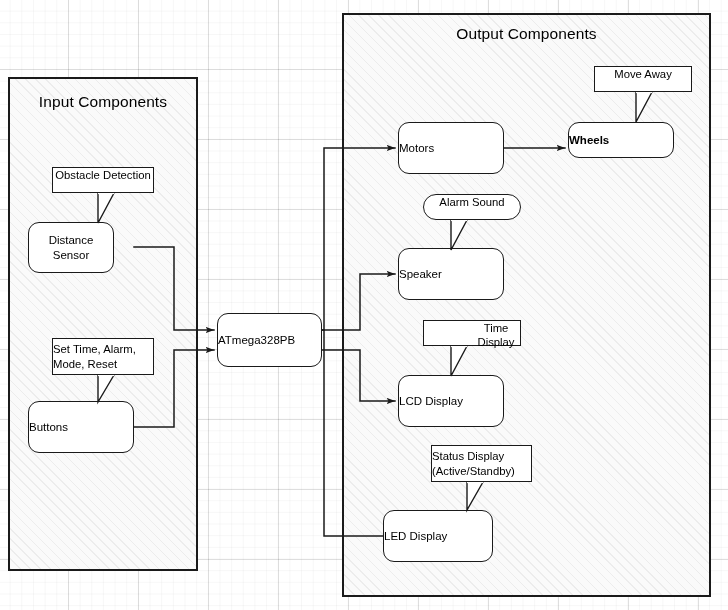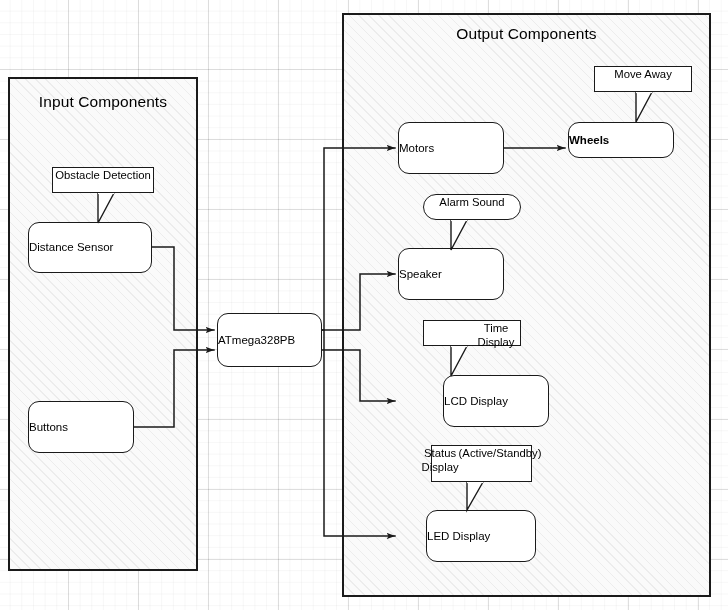--- a/index.html
+++ b/index.html
@@ -108,7 +108,7 @@
     </g>
   </svg>
 
-  <div class="node" style="left:28px;top:222px;width:124px;height:51px;">
+  <div class="node" style="left:28px;top:222px;width:86px;height:51px;">
     <span>Distance Sensor</span>
   </div>
 

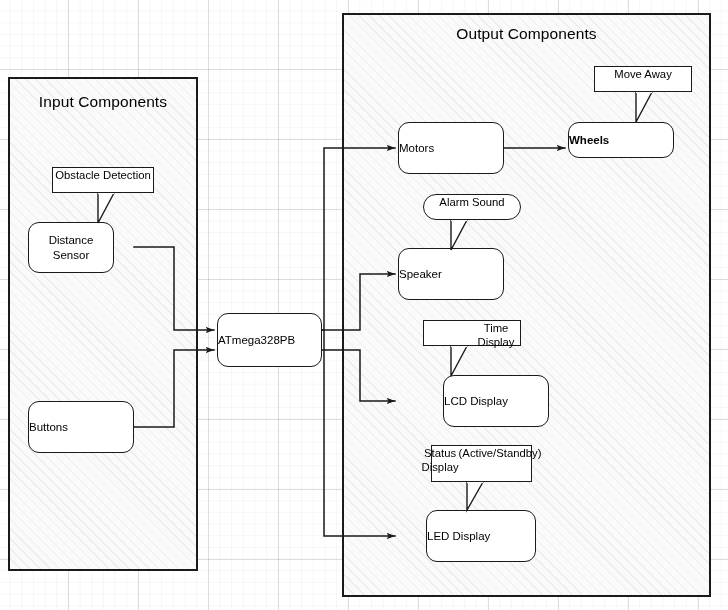--- a/index.html
+++ b/index.html
@@ -150,6 +150,16 @@
     </div>
   </div>
 
+  <div class="callout" style="left:52px;top:338px;width:102px;height:37px;">
+    <svg width="102" height="37">
+      <path d="M46,37 L46,64 L62,37" fill="#ffffff" stroke="#1a1a1a" stroke-width="1.4" stroke-linejoin="miter"></path>
+      <line x1="46" y1="37" x2="62" y2="37" stroke="#ffffff" stroke-width="2.2"></line>
+    </svg>
+    <div class="body" style="width:102px;height:37px;flex-direction:column;">
+      <span>Set Time, Alarm,</span>
+      <span>Mode, Reset</span>
+    </div>
+  </div>
 
   <div class="callout" style="left:594px;top:66px;width:98px;height:26px;">
     <svg width="98" height="26">

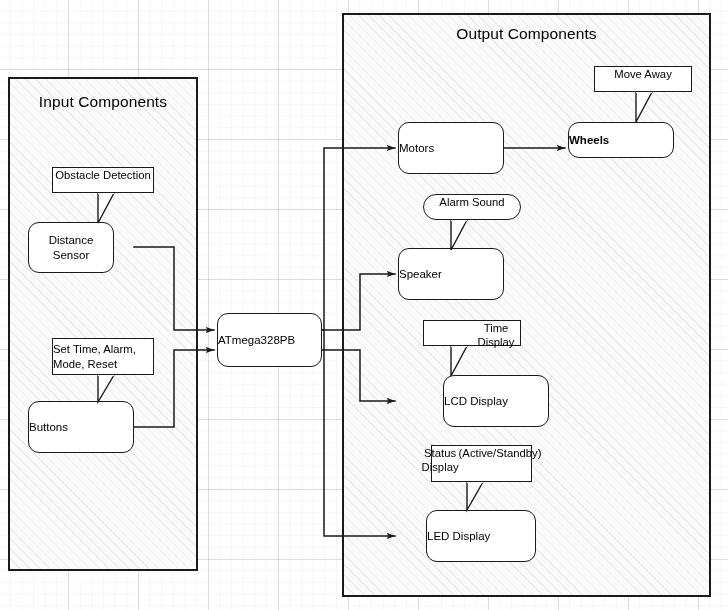--- a/index.html
+++ b/index.html
@@ -132,7 +132,7 @@
     <span>Speaker</span>
   </div>
 
-  <div class="node" style="left:398px;top:375px;width:106px;height:52px;margin-left:45px;">
+  <div class="node" style="left:398px;top:375px;width:106px;height:52px;">
     <span>LCD Display</span>
   </div>
 

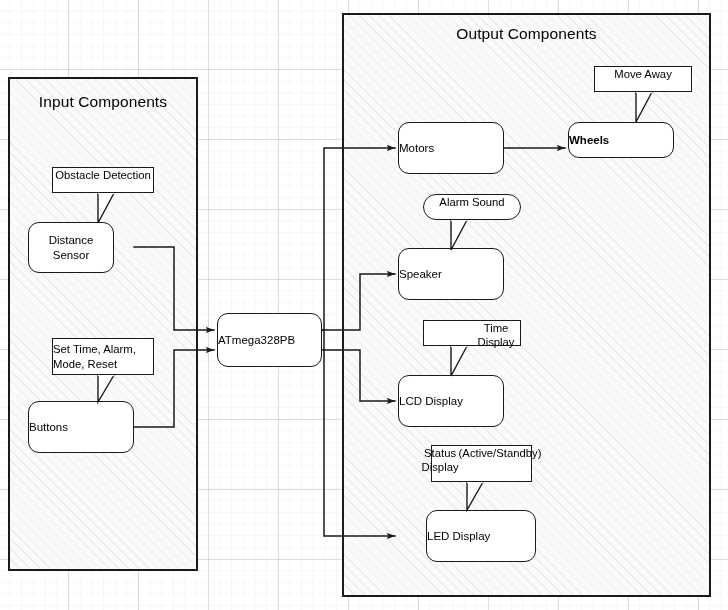--- a/index.html
+++ b/index.html
@@ -196,7 +196,7 @@
       <path d="M36,37 L36,65 L52,37" fill="#ffffff" stroke="#1a1a1a" stroke-width="1.4" stroke-linejoin="miter"></path>
       <line x1="36" y1="37" x2="52" y2="37" stroke="#ffffff" stroke-width="2.2"></line>
     </svg>
-    <div class="body" style="width:101px;height:37px;flex-direction:row;">
+    <div class="body" style="width:101px;height:37px;flex-direction:column;">
       <span>Status Display</span>
       <span>(Active/Standby)</span>
     </div>

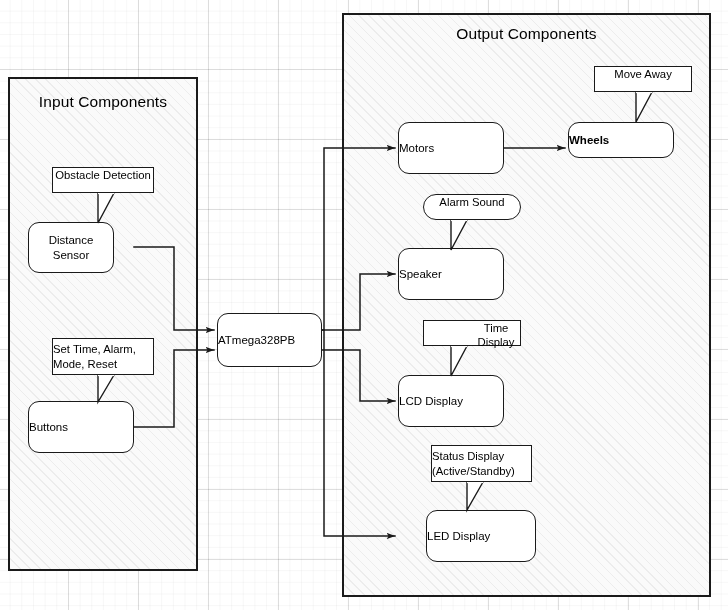--- a/index.html
+++ b/index.html
@@ -136,7 +136,7 @@
     <span>LCD Display</span>
   </div>
 
-  <div class="node" style="left:426px;top:510px;width:110px;height:52px;">
+  <div class="node" style="left:383px;top:510px;width:110px;height:52px;">
     <span>LED Display</span>
   </div>
 

